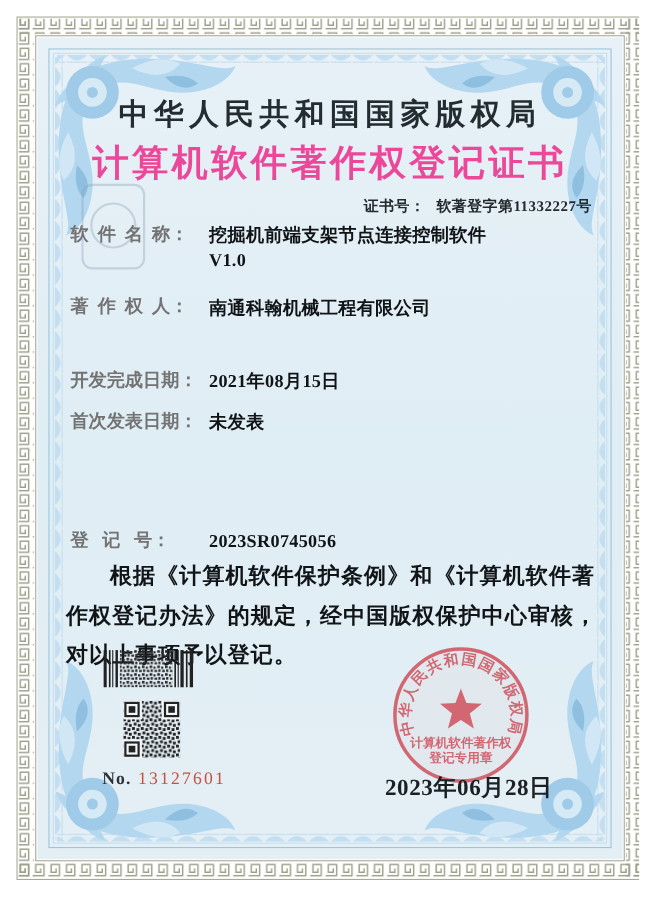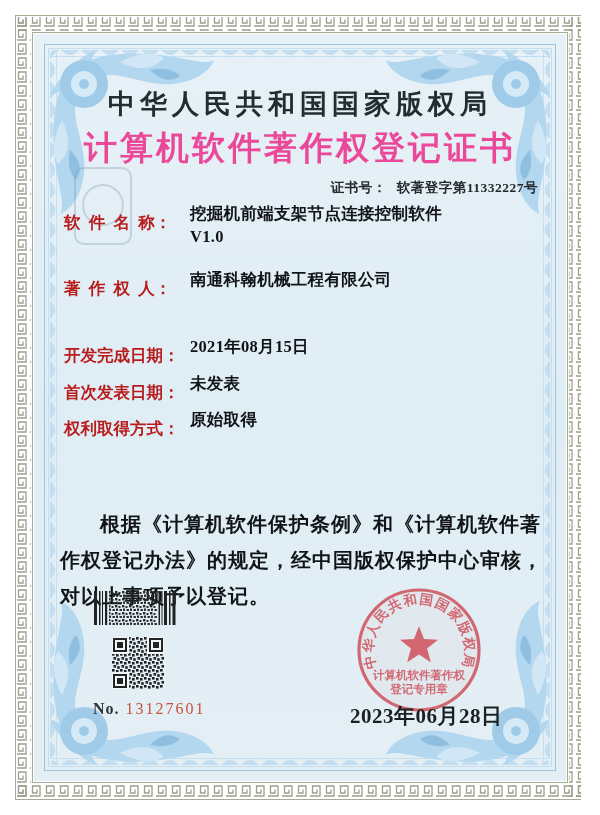--- a/index.html
+++ b/index.html
@@ -37,7 +37,7 @@
   .row{position:absolute;left:64px;width:480px;}
   .lab{
     display:inline-block;width:118px;vertical-align:top;
-    font-size:16.5px;font-weight:bold;white-space:pre;color:#b91c1c;margin-top:10px;
+    font-size:16.5px;font-weight:bold;white-space:pre;color:#737373;
   }
   .val{
     display:inline-block;vertical-align:top;margin-left:8px;max-width:340px;

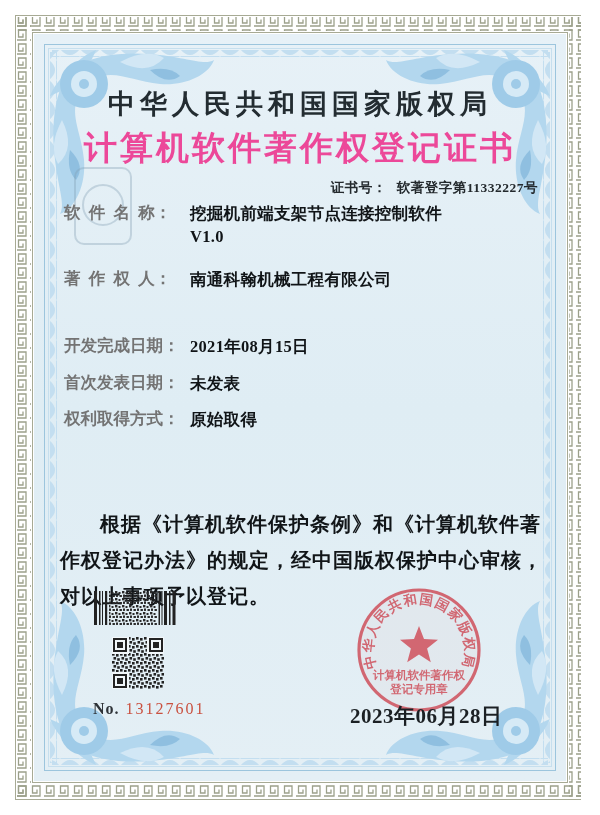--- a/index.html
+++ b/index.html
@@ -160,9 +160,6 @@
     <div class="row r3">
       <span class="lab">首次发表日期：</span><span class="val">未发表</span>
     </div>
-    <div class="row r4">
-      <span class="lab">权利取得方式：</span><span class="val">原始取得</span>
-    </div>
 
     <p class="statement">根据《计算机软件保护条例》和《计算机软件著作权登记办法》的规定，经中国版权保护中心审核，对以上事项予以登记。</p>
 

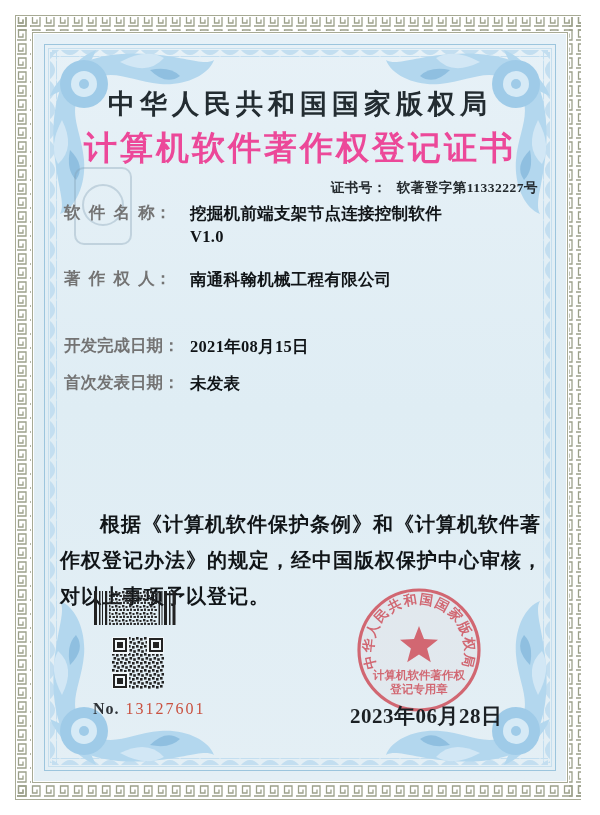--- a/index.html
+++ b/index.html
@@ -160,6 +160,9 @@
     <div class="row r3">
       <span class="lab">首次发表日期：</span><span class="val">未发表</span>
     </div>
+    <div class="row r6">
+      <span class="lab">登   记   号：</span><span class="val">2023SR0745056</span>
+    </div>
 
     <p class="statement">根据《计算机软件保护条例》和《计算机软件著作权登记办法》的规定，经中国版权保护中心审核，对以上事项予以登记。</p>
 

